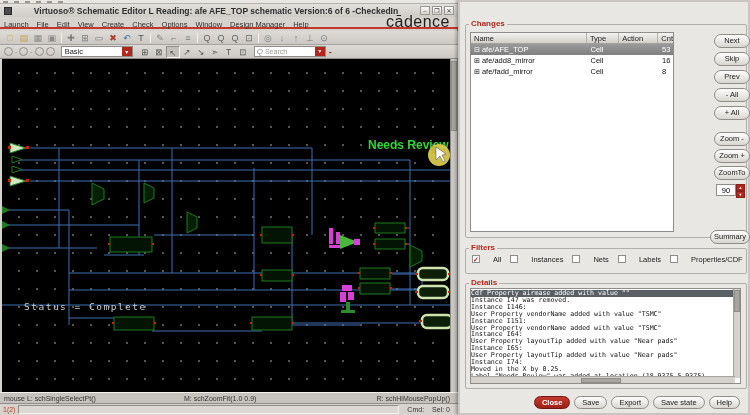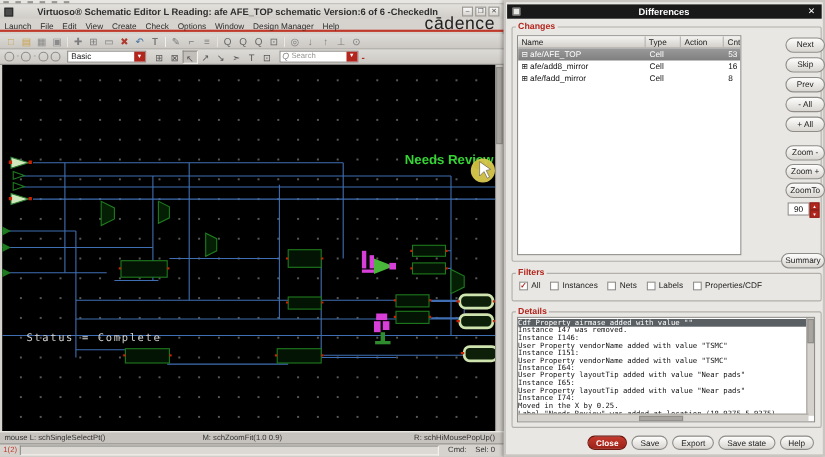--- a/index.html
+++ b/index.html
@@ -259,11 +259,6 @@
   </div>
 
   <div class="dlg">
-    <div class="dlg-titlebar">
-      <div class="dlg-title-icon"></div>
-      <div class="dlg-title">Differences</div>
-      <div class="dlg-close">✕</div>
-    </div>
 
     <div class="group" style="left:5px; top:22px; width:282px; height:214px;"></div>
     <div class="group-label" style="left:9px; top:17px;">Changes</div>

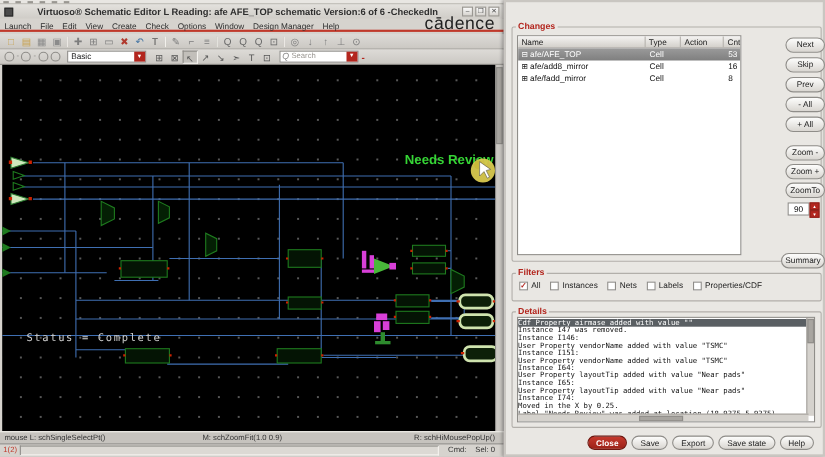--- a/index.html
+++ b/index.html
@@ -75,7 +75,7 @@
   .spin-btns { display:flex; flex-direction:column; width:9px; height:12px; }
   .spin-btns i { flex:1; background:#b3261e; color:#fff; font-size:4.5px; line-height:5px; text-align:center; font-style:normal; border:1px solid #8f2019; }
   .checkrow { position:absolute; left:12px; top:253px; display:flex; align-items:center; gap:9px; }
-  .chk { display:flex; align-items:center; gap:3px; font-size:7.5px; color:#222; }
+  .chk { display:flex; align-items:flex-start; gap:13px; font-size:7.5px; color:#222; }
   .box { width:8px; height:8px; background:#fff; border:1px solid #8f8d89; font-size:7px; line-height:7px; text-align:center; color:#b3261e; font-weight:bold; }
   .details-box { position:absolute; left:10px; top:286px; width:271px; height:96px; background:#fff; border:1px solid #8f8d89; overflow:hidden; }
   .dline { font-family:"DejaVu Sans Mono",monospace; font-size:6.6px; line-height:6.9px; white-space:nowrap; color:#111; padding-left:0; }

